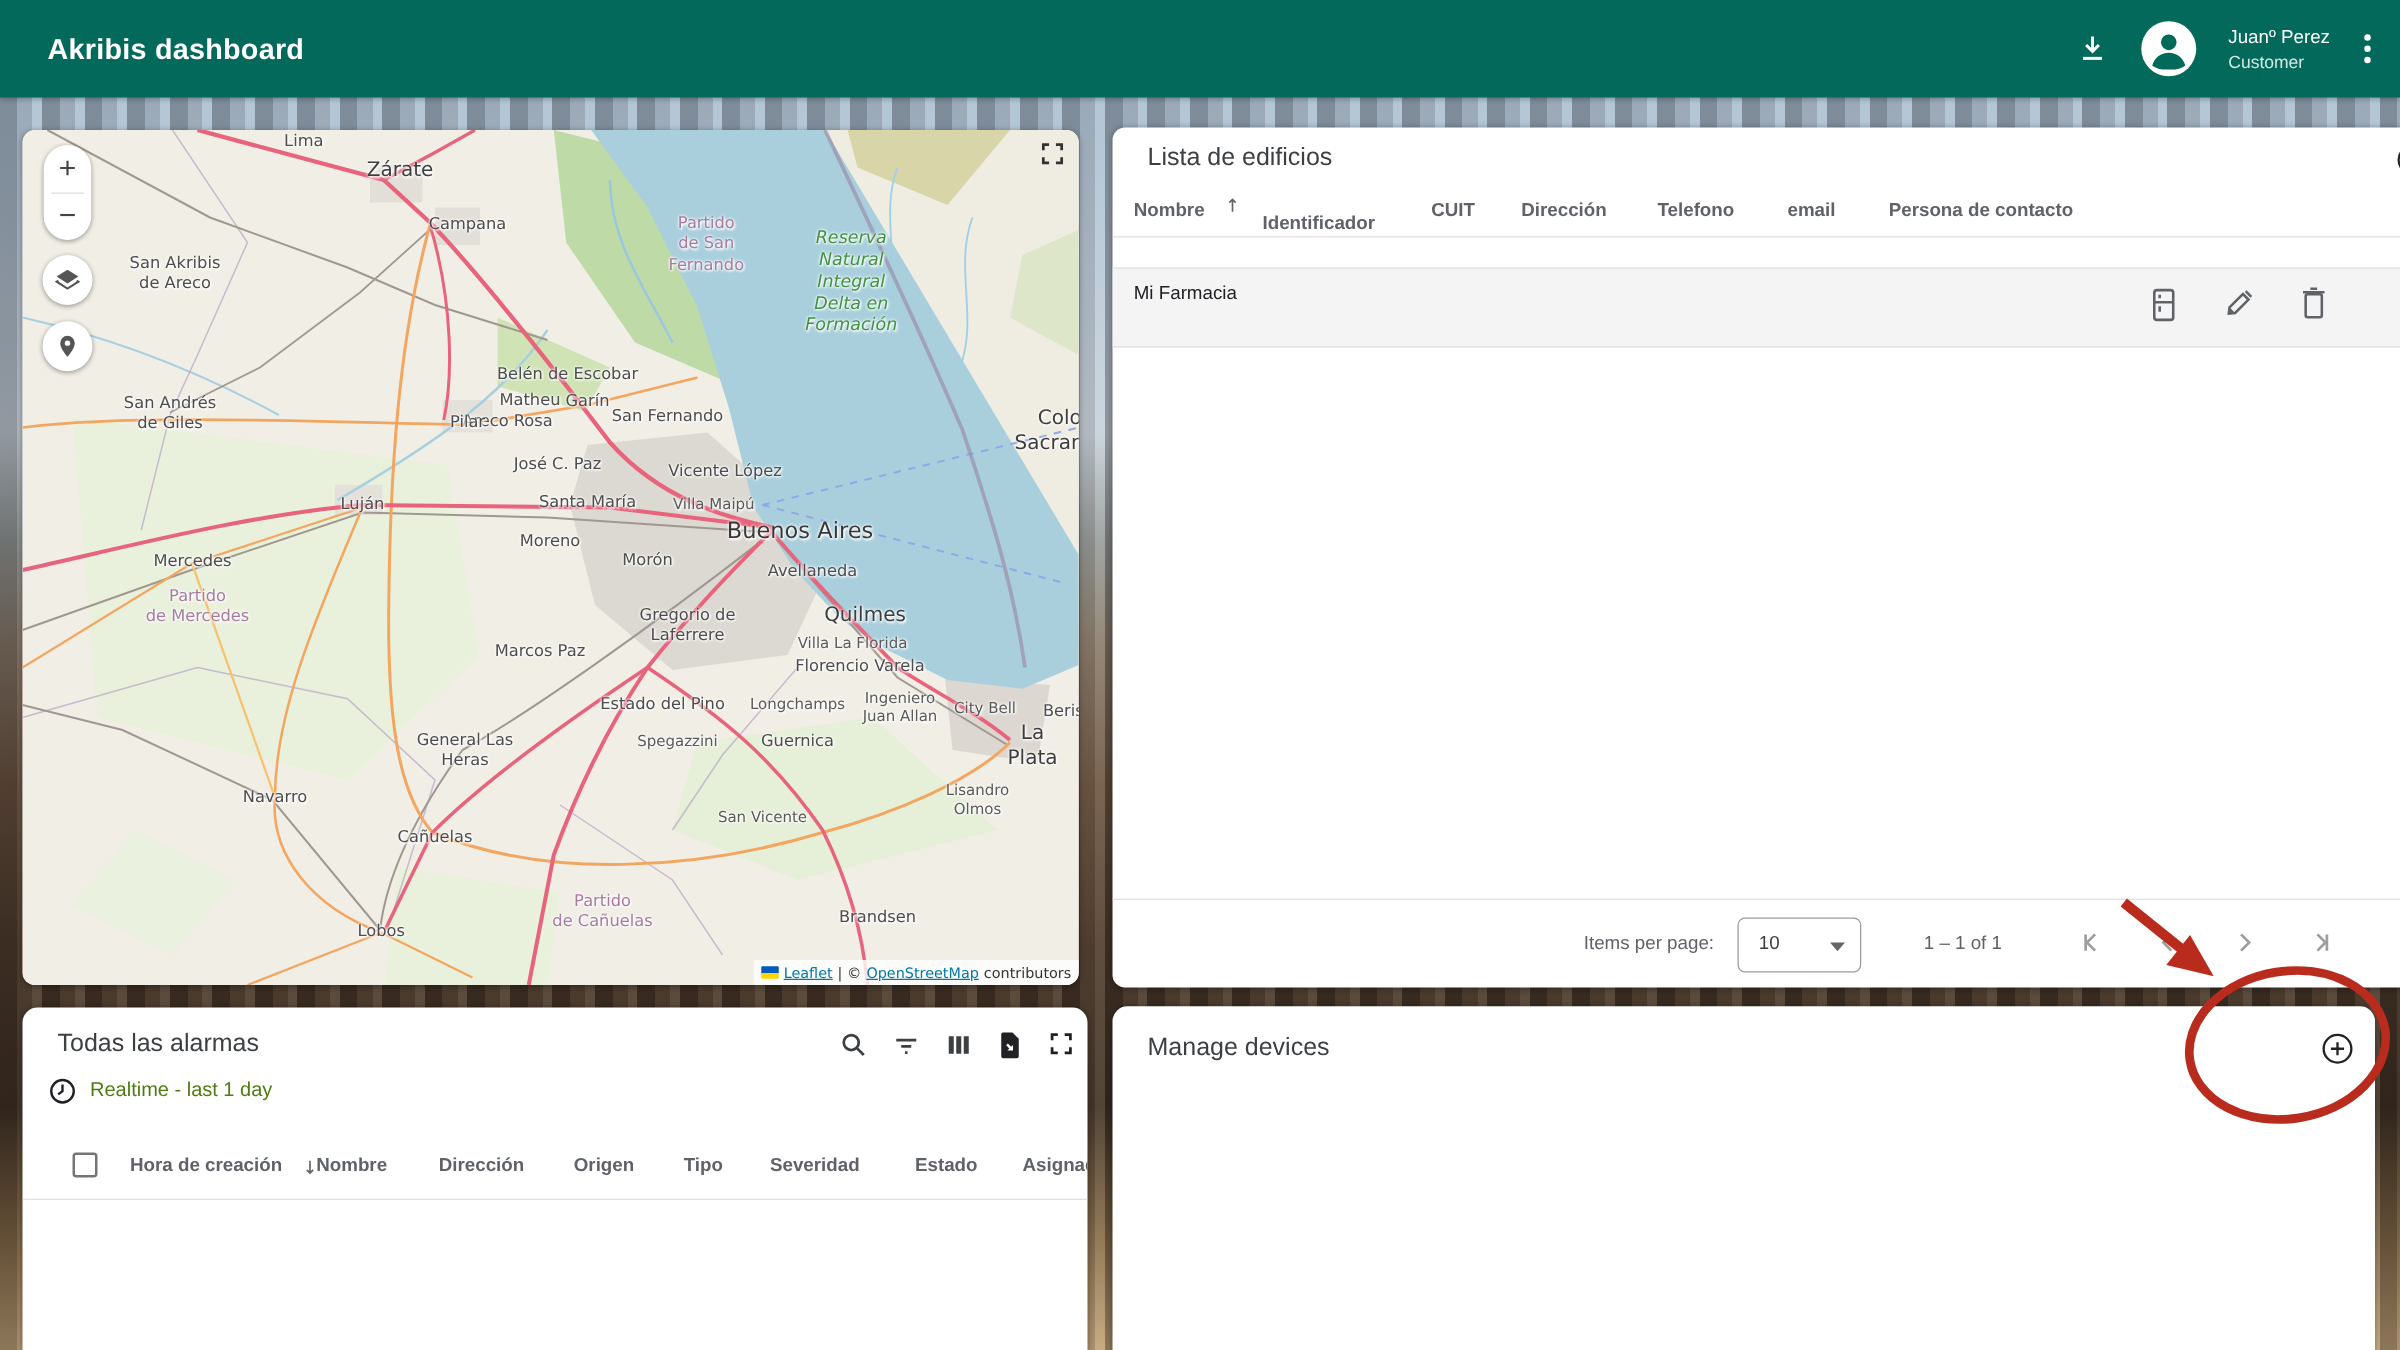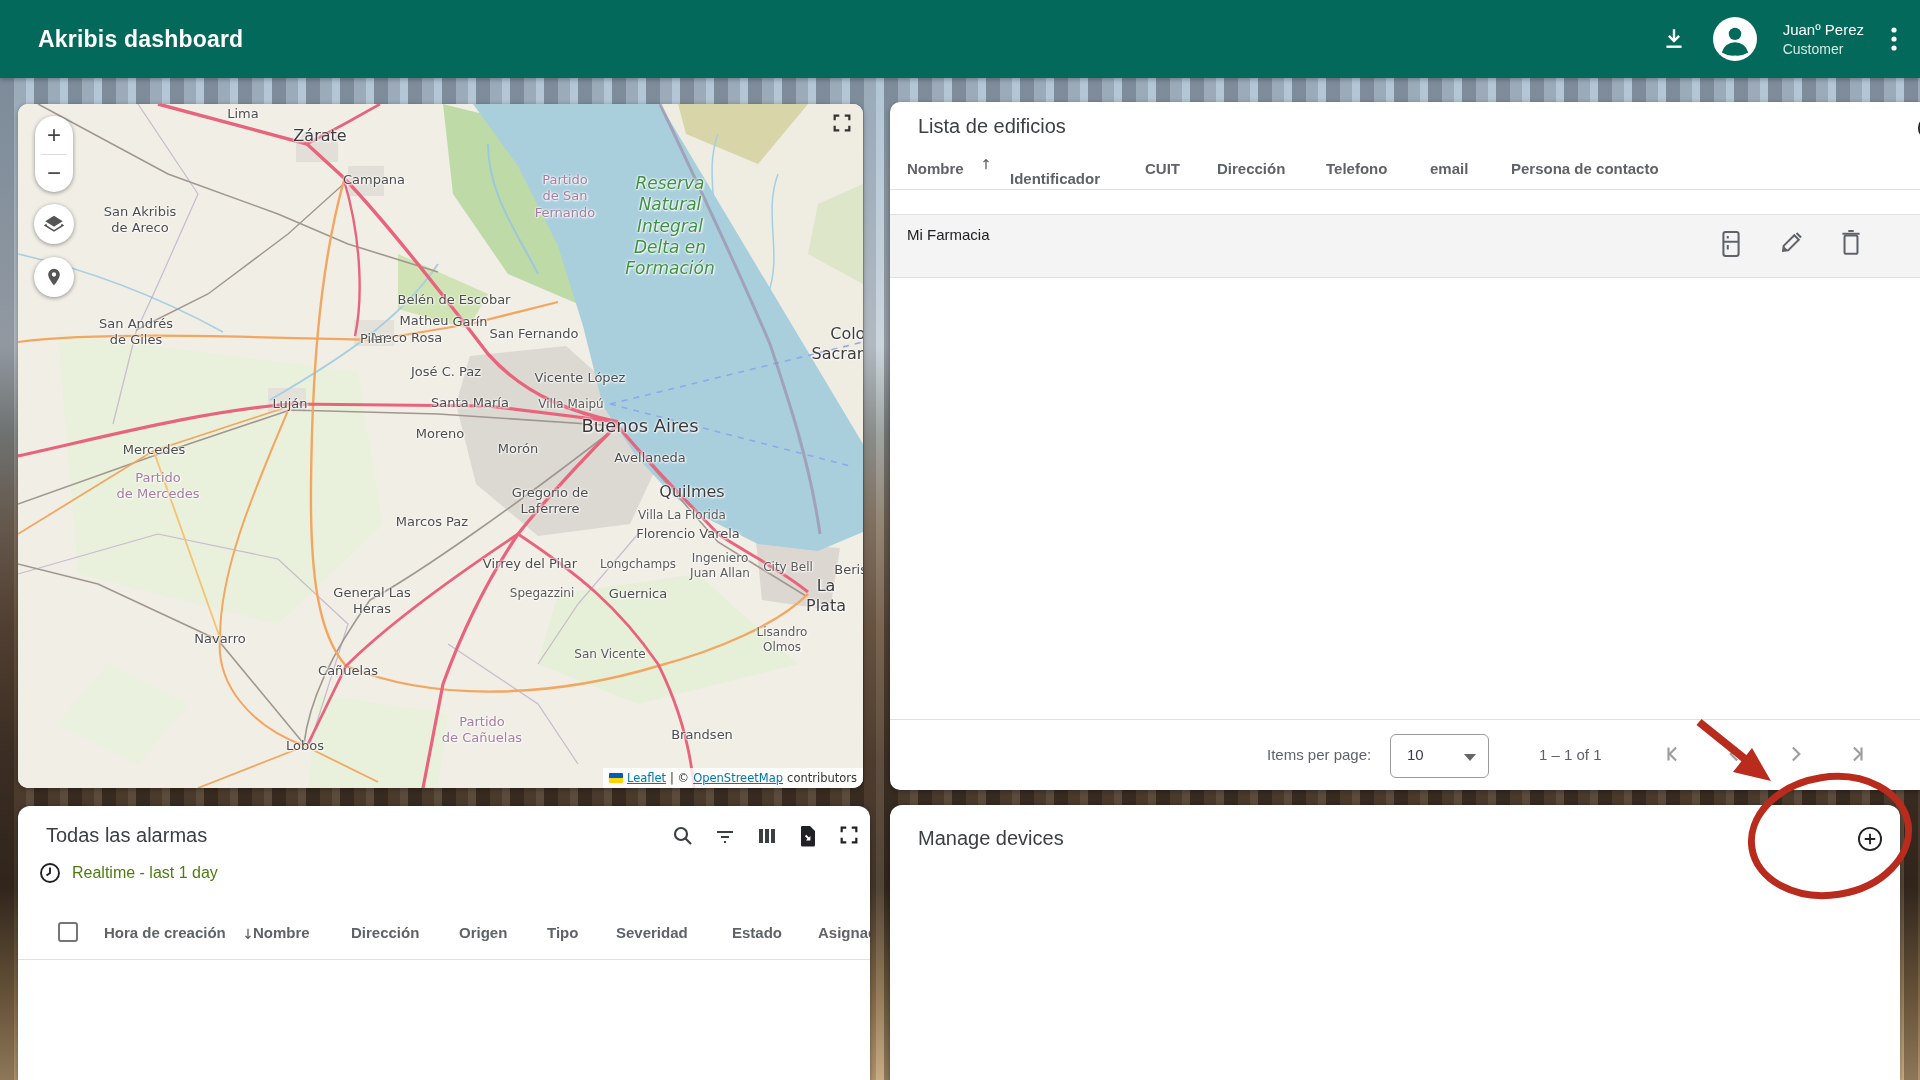--- a/index.html
+++ b/index.html
@@ -38,7 +38,7 @@
   .mlabel.citylg { font-size:18px; color:#383838; }
   .mlabel.townsm { font-size:12px; color:#5a5a5a; }
   .mlabel.partido { font-size:13px; color:#a87ca0; }
-  .mlabel.reserve { font-size:17px; font-style:italic; color:#3f9143; }
+  .mlabel.reserve { font-size:14px; font-style:italic; color:#3f9143;margin-left:11px; }
   .zoom-pill { position:absolute; left:17px; top:12px; width:38px; height:76px; background:#fff; border-radius:19px; box-shadow:0 1px 4px rgba(0,0,0,.4); display:flex; flex-direction:column; }
   .zoom-pill button { flex:1; background:none; border:none; font-size:24px; color:#444; cursor:pointer; line-height:1; }
   .zoom-pill .sep { height:1px; background:#ddd; margin:0 6px; }

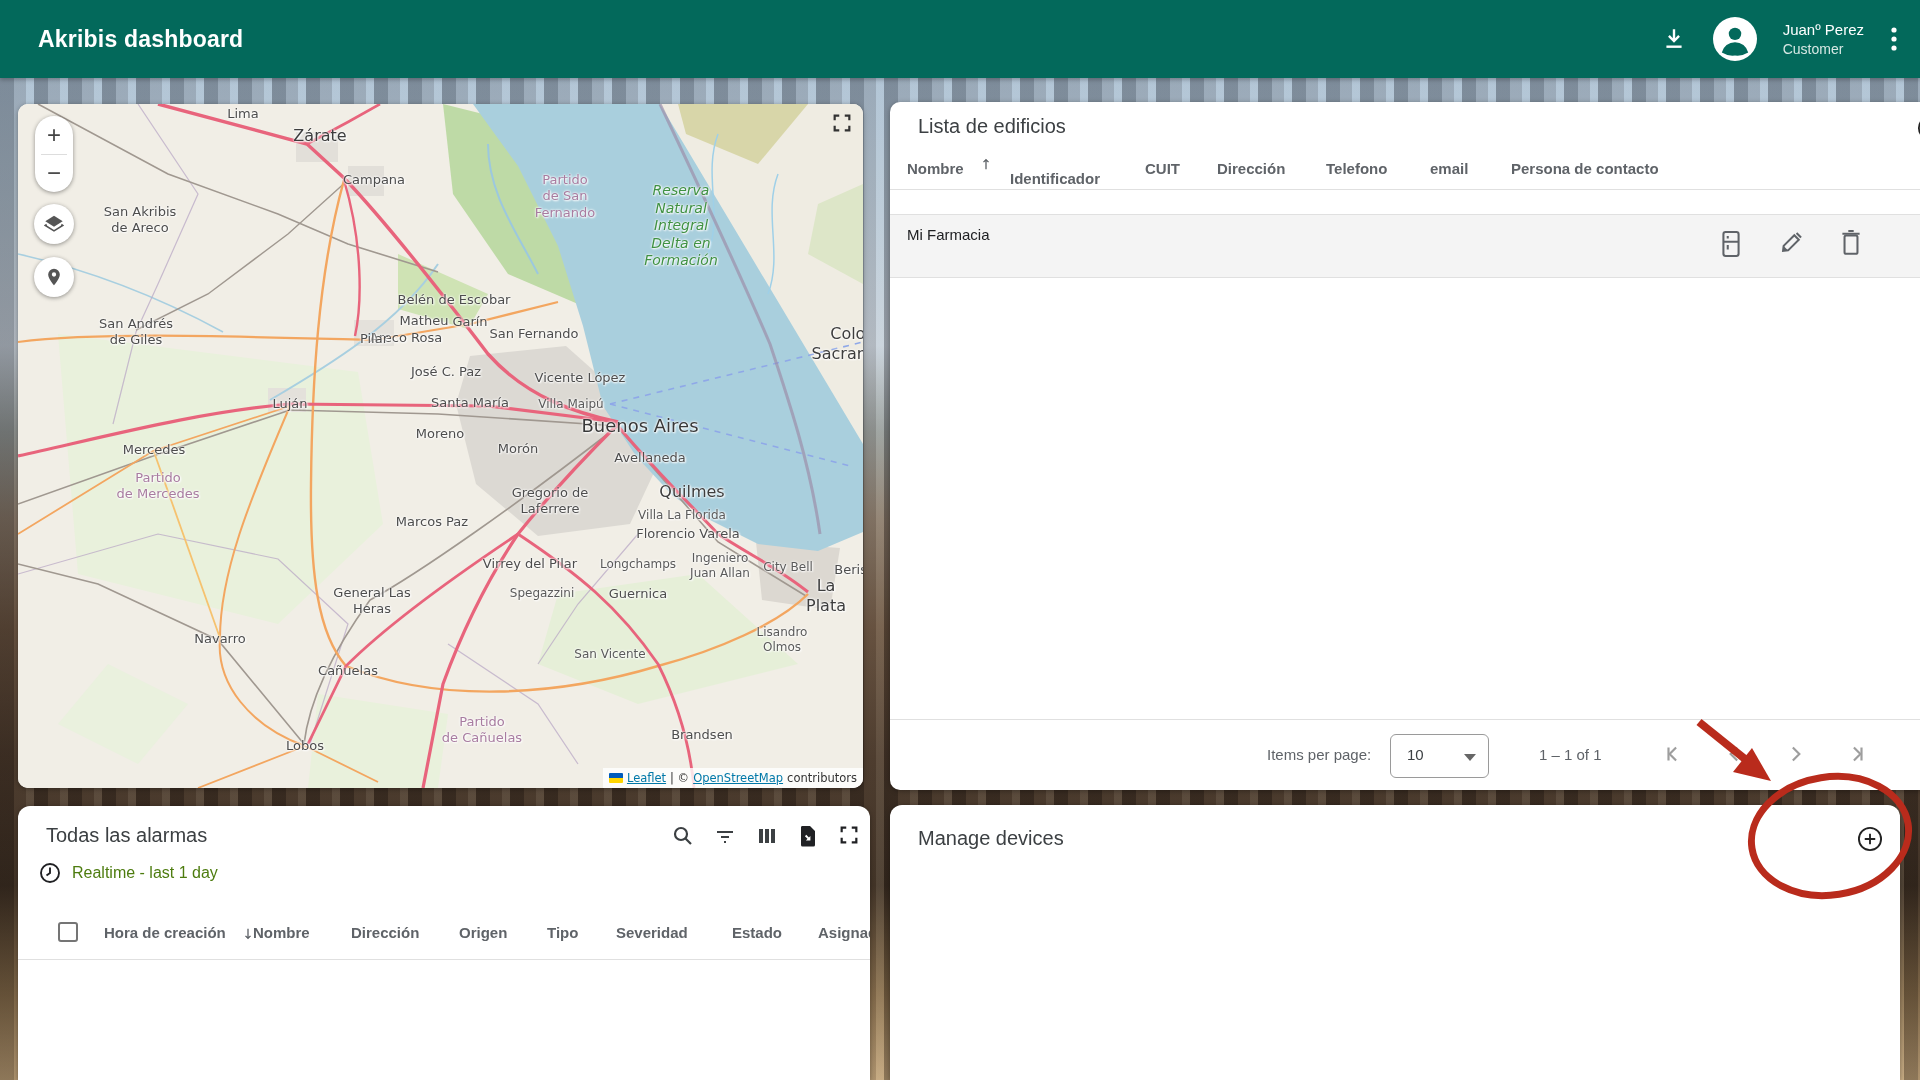--- a/index.html
+++ b/index.html
@@ -233,7 +233,7 @@
           <span class="mlabel townsm" style="left: 664px; top: 411px;">Villa La Florida</span>
           <span class="mlabel town" style="left: 670px; top: 430px;">Florencio Varela</span>
           <span class="mlabel town" style="left: 414px; top: 418px;">Marcos Paz</span>
-          <span class="mlabel town" style="left: 512px; top: 460px;">Virrey del Pilar</span>
+          <span class="mlabel town" style="left: 512px; top: 460px;">Estado del Pino</span>
           <span class="mlabel townsm" style="left: 620px; top: 460px;">Longchamps</span>
           <span class="mlabel townsm" style="left: 702px; top: 462px;">Ingeniero
 Juan Allan</span>

